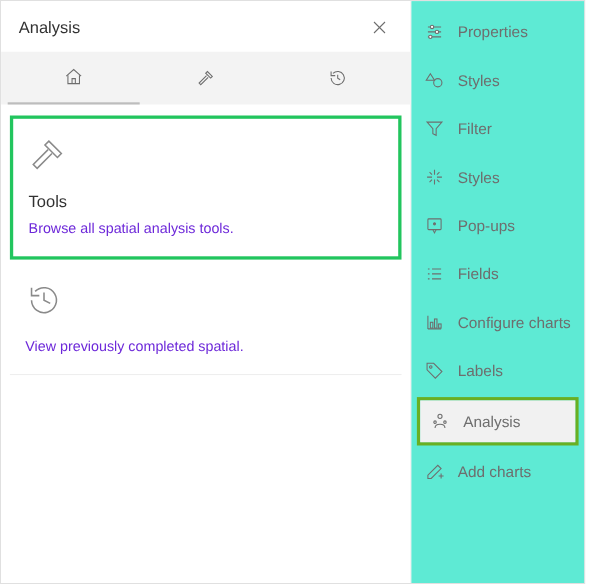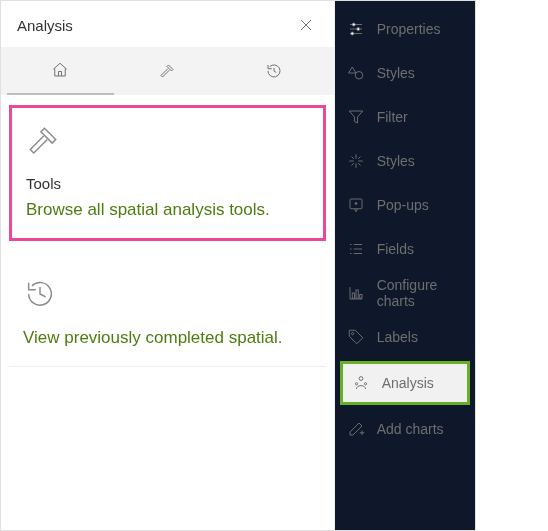--- a/index.html
+++ b/index.html
@@ -14,7 +14,7 @@
   }
   .app {
     display: flex;
-    width: 476px;
+    width: 532px;
     height: 531px;
     border: 1px solid #e0e0e0;
   }

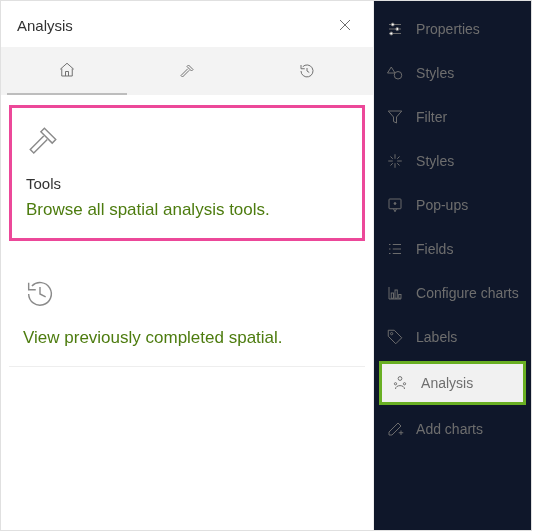--- a/index.html
+++ b/index.html
@@ -89,7 +89,7 @@
   
   .panel-right {
     width: 162px;
-    background: #0f172a;
+    background: #5eead4;
     padding-top: 6px;
   }
   .rail-item {

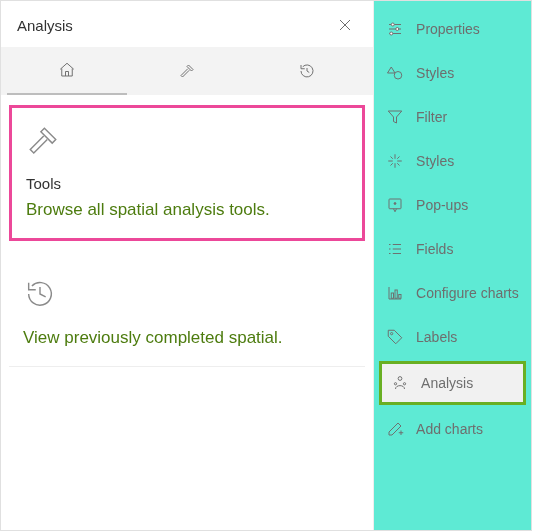--- a/index.html
+++ b/index.html
@@ -69,9 +69,9 @@
     border-bottom: 1px solid #eee;
   }
   .card.highlight {
-    border: 3px solid #ec4899;
+    border: 3px solid #22c55e;
     margin-top: 10px;
-    margin-bottom: 20px;
+    margin-bottom: 4px;
   }
   .card-icon {
     color: #8a8a8a;

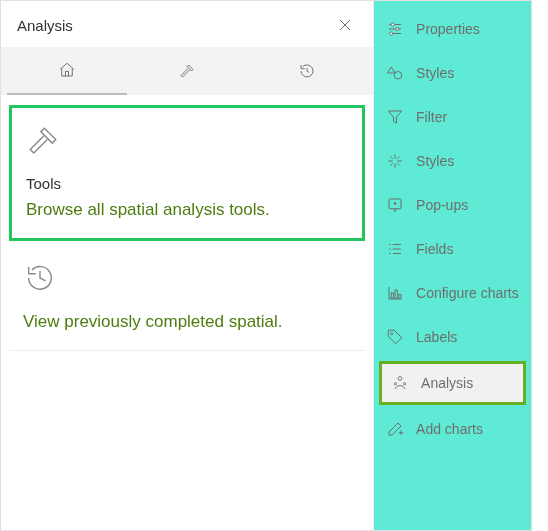--- a/index.html
+++ b/index.html
@@ -83,8 +83,8 @@
     margin-bottom: 8px;
   }
   .card-desc {
-    font-size: 17px;
-    color: #4d7c0f;
+    font-size: 13px;
+    color: #6d28d9;
   }
   
   .panel-right {

